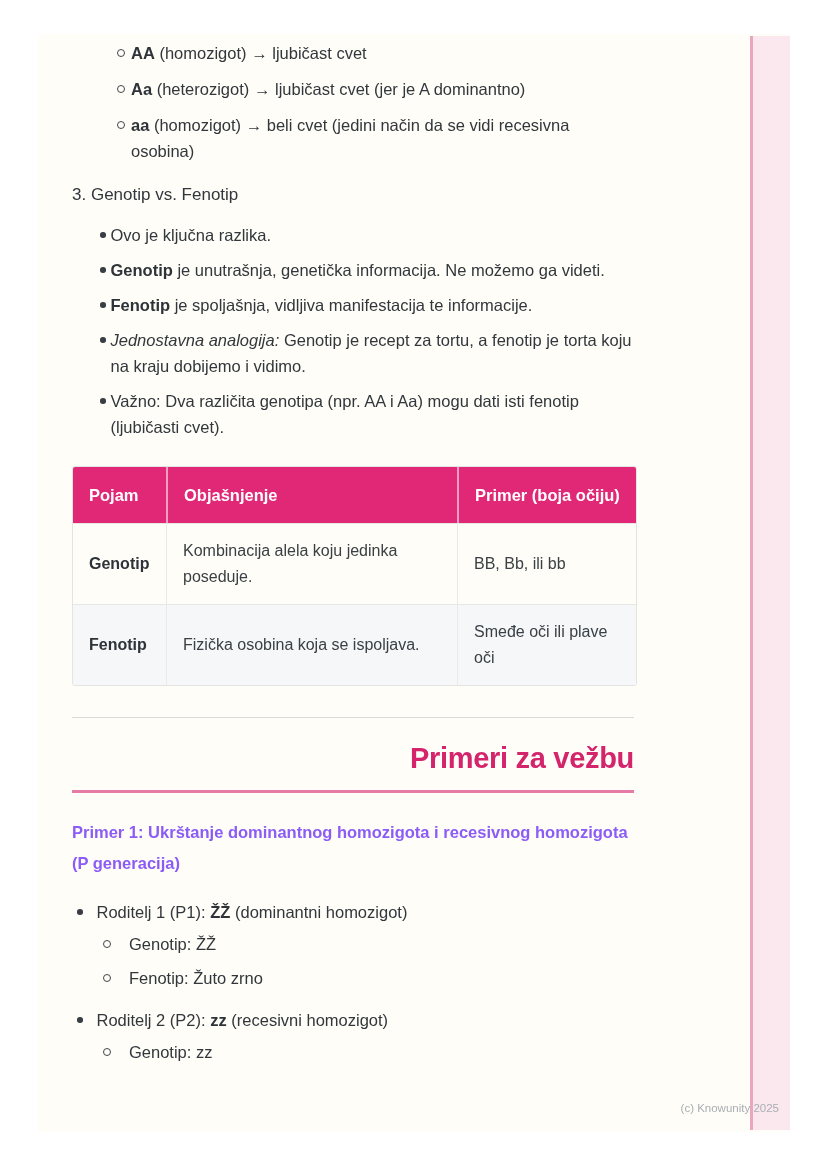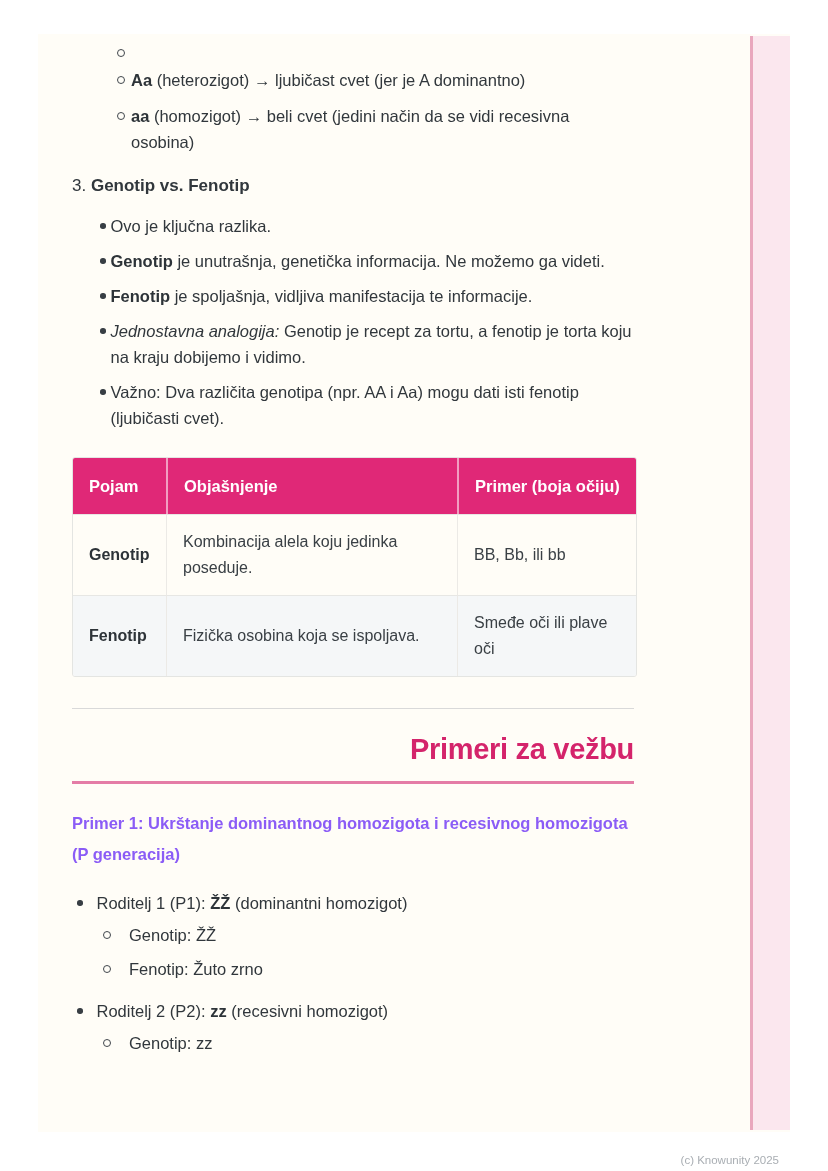--- a/index.html
+++ b/index.html
@@ -111,6 +111,7 @@
     <div class="sublist-top">
       <div class="li">
         <span class="circle-marker"></span>
+        <div class="txt"><b>AA</b><span> (homozigot) → ljubičast cvet</span></div>
       </div>
       <div class="li">
         <span class="circle-marker"></span>

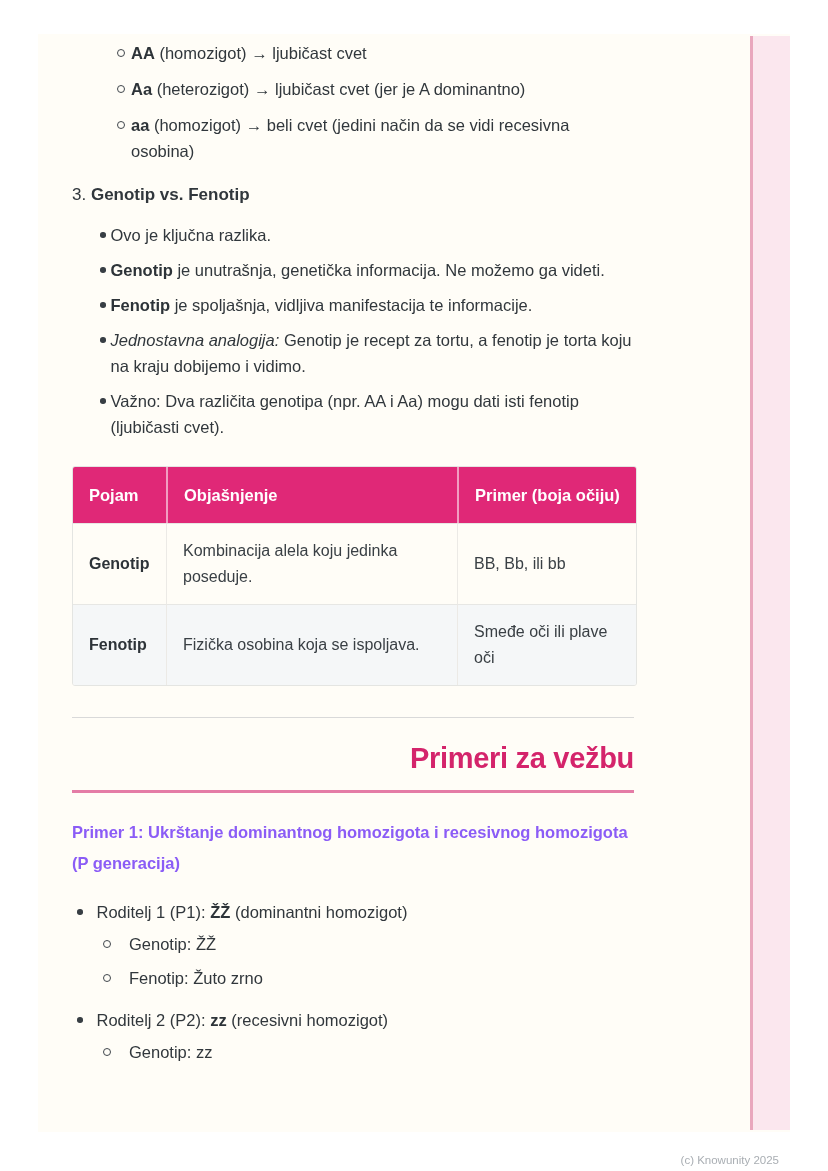--- a/index.html
+++ b/index.html
@@ -34,7 +34,7 @@
   
   .num-heading { margin-top:18px; font-size:17px; line-height:26px; }
   .num-heading .num { font-weight:400; }
-  .num-heading .ttl { font-weight:700; }
+  .num-heading .ttl { font-weight:400; }
 
   
   .keylist { margin-top:14px; }

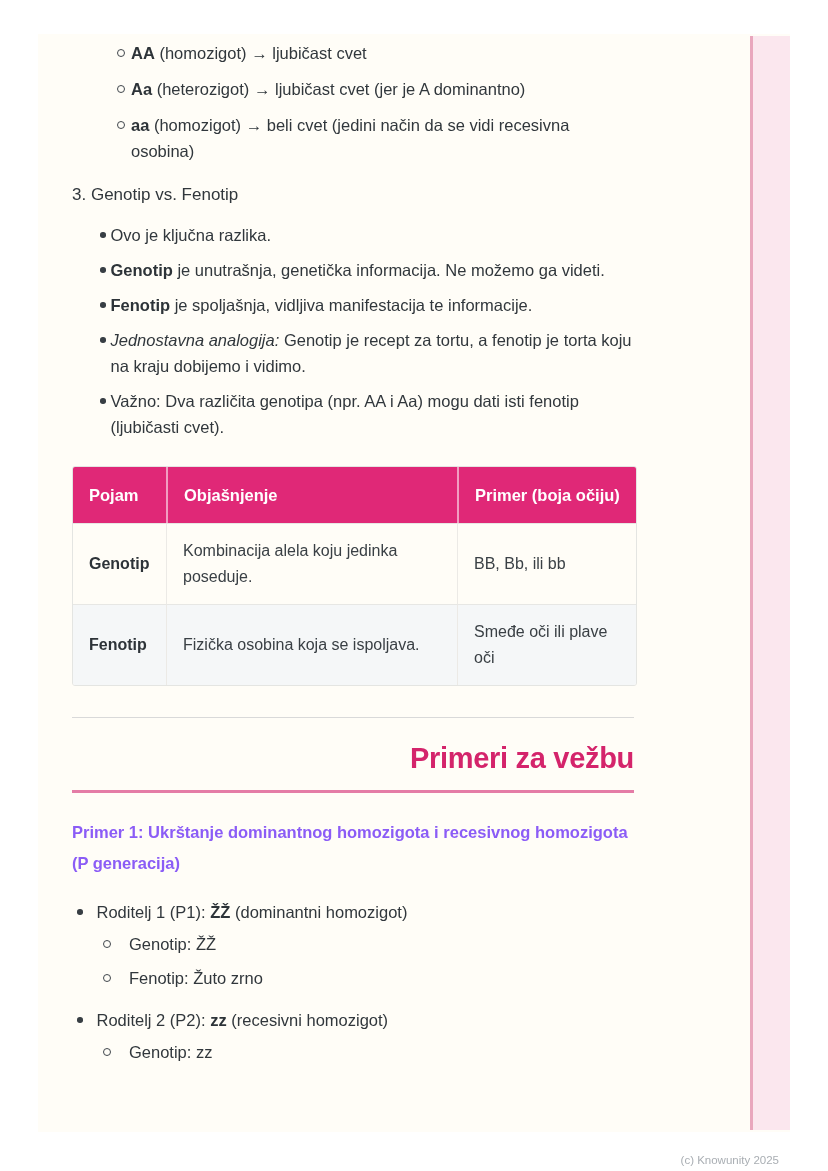--- a/index.html
+++ b/index.html
@@ -96,7 +96,7 @@
   .parent-item .childlist .circle-marker { margin-left:31px; margin-right:10px; }
 
   .watermark {
-    position:absolute; right:11px; top:1120px;
+    position:absolute; right:11px; top:1068px;
     font-size:11.5px; color:#a9aeb3; z-index:5;
   }
 </style>

